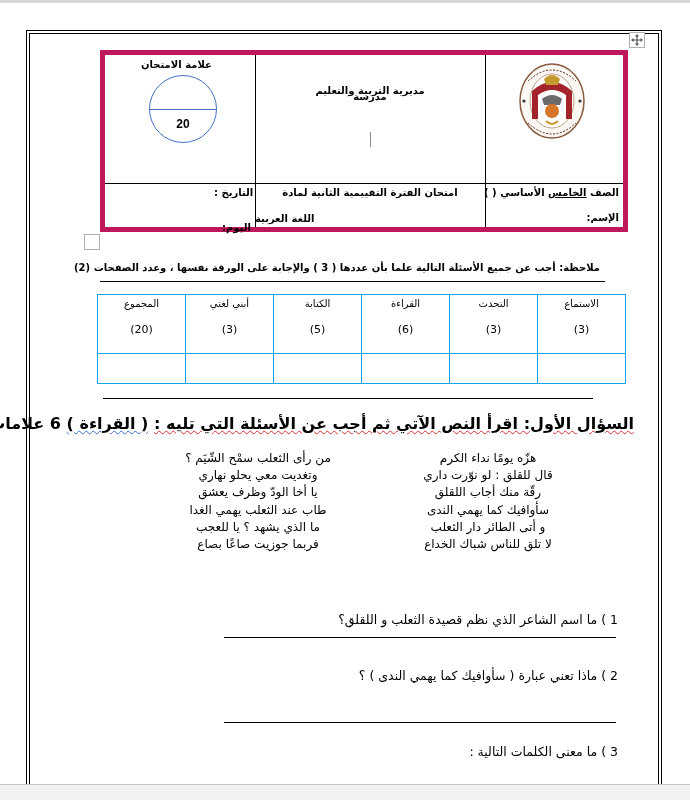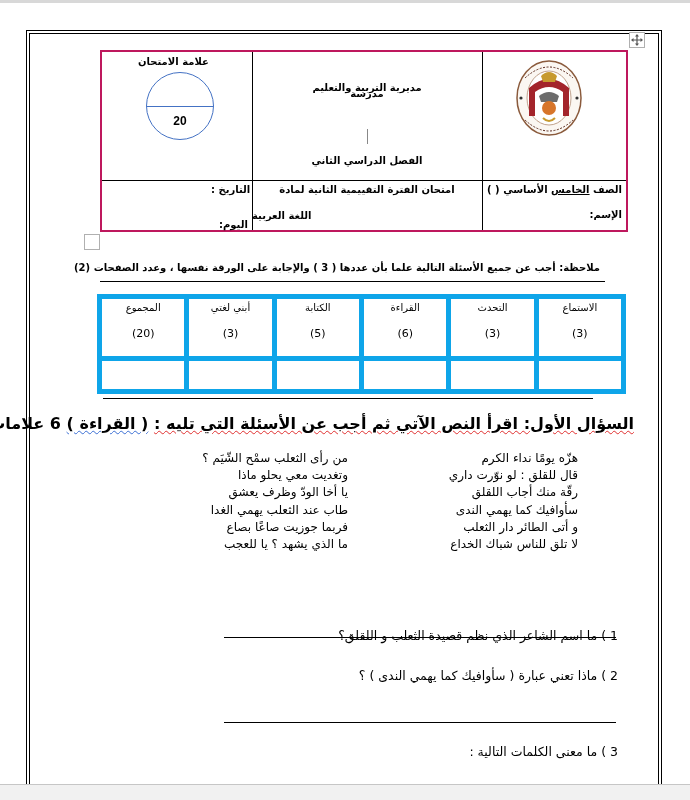--- a/index.html
+++ b/index.html
@@ -33,7 +33,7 @@
   
   .hdr {
     position: absolute; left: 100px; top: 50px; width: 528px; height: 182px;
-    border: 2px solid #be185d; box-sizing: border-box;
+    border: 5px solid #be185d; box-sizing: border-box;
   }
   .hdr .vline { position: absolute; top: 0; bottom: 0; width: 1px; background: #000; }
   .hdr .hline { position: absolute; left: 0; right: 0; height: 1px; background: #000; top: 128px; }

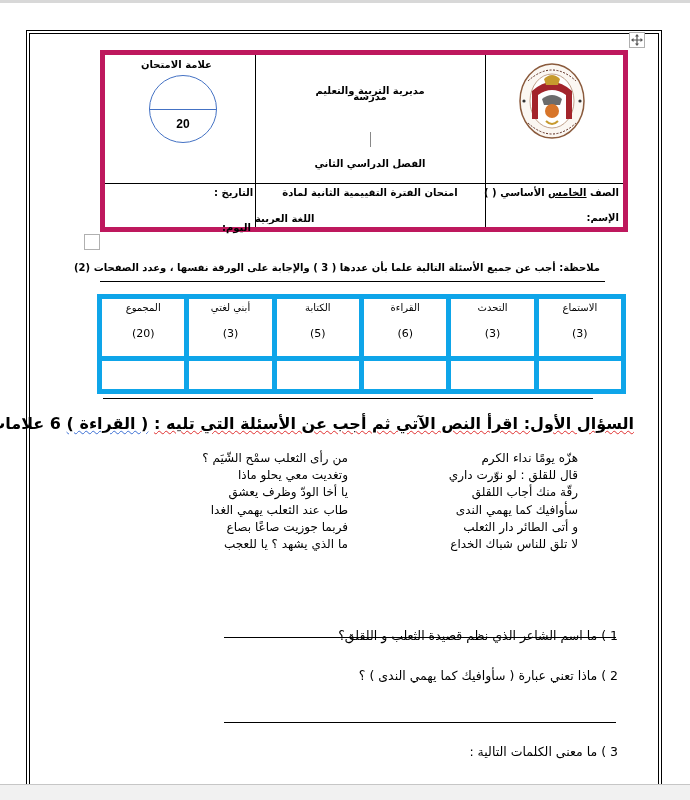--- a/index.html
+++ b/index.html
@@ -121,7 +121,6 @@
   <div class="t b" style="left:150px; width:230px; text-align:center; top:30px;">مديرية التربية والتعليم</div>
   <div class="t b" style="left:150px; width:230px; text-align:center; top:36px;">مدرسة</div>
   <div class="cursor-mark"></div>
-  <div class="t b" style="left:150px; width:230px; text-align:center; top:103px;">الفصل الدراسي الثاني</div>
 
   <svg style="position:absolute; left:413px; top:6px;" width="68" height="80" viewBox="0 0 68 80">
     <ellipse cx="34" cy="40" rx="32" ry="37" fill="#fbf7f2" stroke="#8a5a3c" stroke-width="1.5"></ellipse>

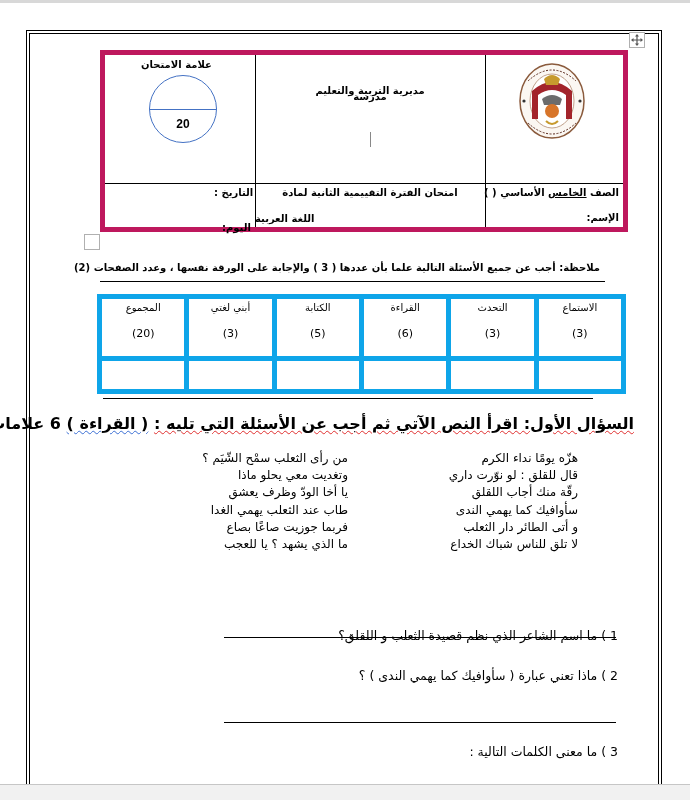--- a/index.html
+++ b/index.html
@@ -66,7 +66,7 @@
     border-collapse: collapse; table-layout: fixed; direction: rtl;
   }
   .marks td {
-    border: 5px solid #0ea5e9; text-align: center; font-size: 10px; padding: 0;
+    border: 1px solid #0ea5e9; text-align: center; font-size: 10px; padding: 0;
     font-family: "DejaVu Sans", sans-serif;
   }
   .marks .top { height: 57px; vertical-align: top; }

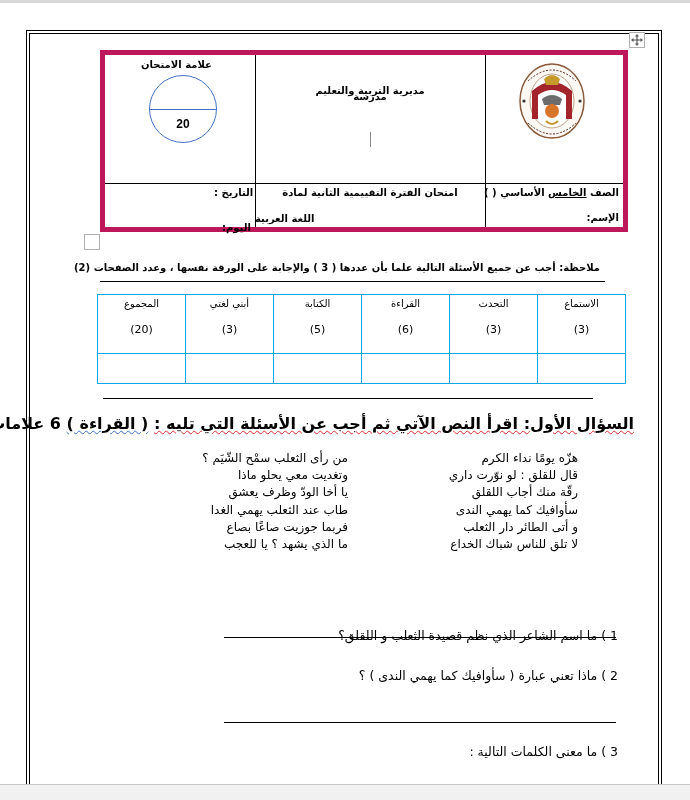--- a/index.html
+++ b/index.html
@@ -84,7 +84,7 @@
   .squig-blue { text-decoration: underline wavy #3b6fd4; text-decoration-thickness: 1px; }
   .ul { text-decoration: underline; }
 
-  .poem { position: absolute; top: 450px; font-size: 12px; line-height: 17.2px; direction: rtl; }
+  .poem { position: absolute; top: 450px; font-size: 12px; line-height: 17.2px; direction: rtl; text-align: center; }
   .poem div { white-space: nowrap; }
   .poem.right { left: 398px; width: 180px; }
   .poem.left { left: 168px; width: 180px; }

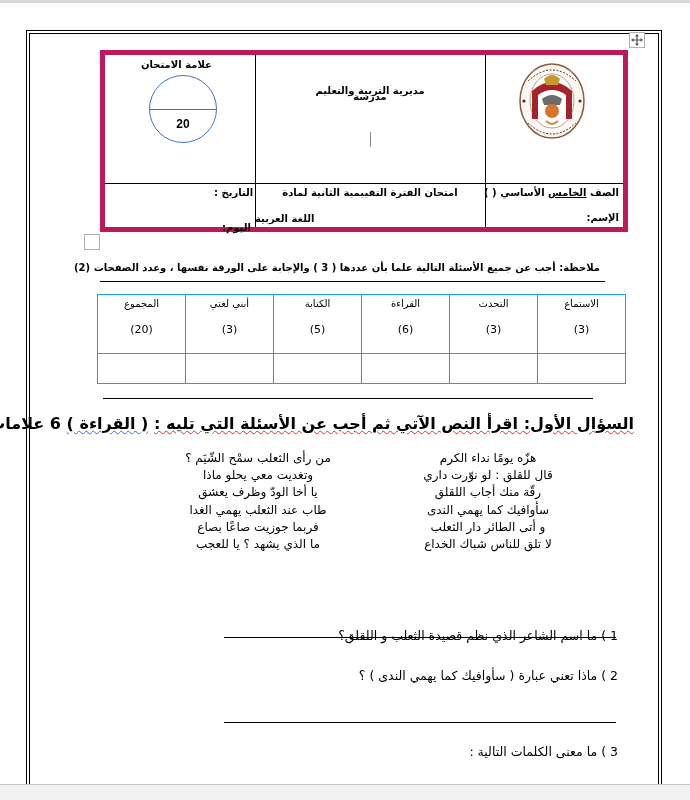--- a/index.html
+++ b/index.html
@@ -212,7 +212,7 @@
 </div>
 <div class="poem left">
   <div>من رأى الثعلب سمْح الشّيَم ؟</div>
-  <div>وتغديت معي يحلو ماذا</div>
+  <div>وتغديت معي يحلو نهاري</div>
   <div>يا أخا الودّ وظرف يعشق</div>
   <div>طاب عند الثعلب يهمي الغدا</div>
   <div>فربما جوزيت صاعًا بصاع</div>

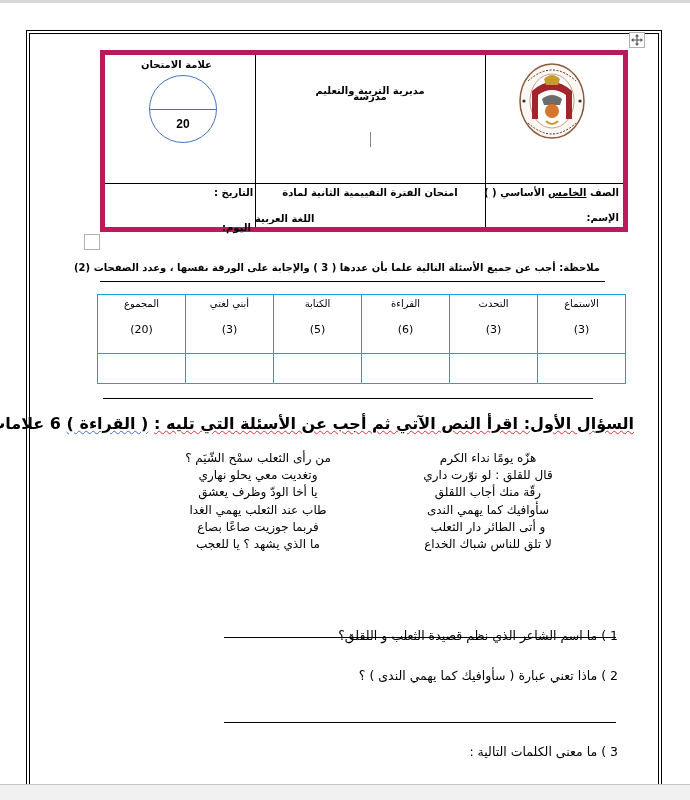--- a/index.html
+++ b/index.html
@@ -215,8 +215,8 @@
   <div>وتغديت معي يحلو نهاري</div>
   <div>يا أخا الودّ وظرف يعشق</div>
   <div>طاب عند الثعلب يهمي الغدا</div>
+  <div>ما الذي يشهد ؟ يا للعجب</div>
   <div>فربما جوزيت صاعًا بصاع</div>
-  <div>ما الذي يشهد ؟ يا للعجب</div>
 </div>
 
 <div class="q" style="top:628px;">1 ) ما اسم الشاعر الذي نظم قصيدة الثعلب و اللقلق؟</div>

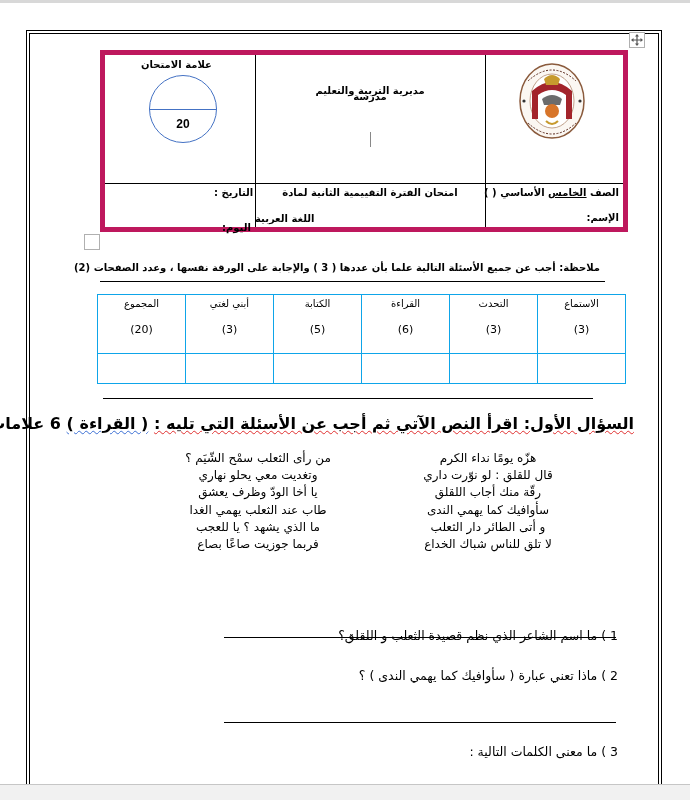--- a/index.html
+++ b/index.html
@@ -219,7 +219,7 @@
   <div>فربما جوزيت صاعًا بصاع</div>
 </div>
 
-<div class="q" style="top:628px;">1 ) ما اسم الشاعر الذي نظم قصيدة الثعلب و اللقلق؟</div>
+<div class="q" style="top:612px;">1 ) ما اسم الشاعر الذي نظم قصيدة الثعلب و اللقلق؟</div>
 <div class="ans-line" style="top:637px;"></div>
 
 <div class="q" style="top:668px;">2 ) ماذا تعني عبارة ( سأوافيك كما يهمي الندى ) ؟</div>

